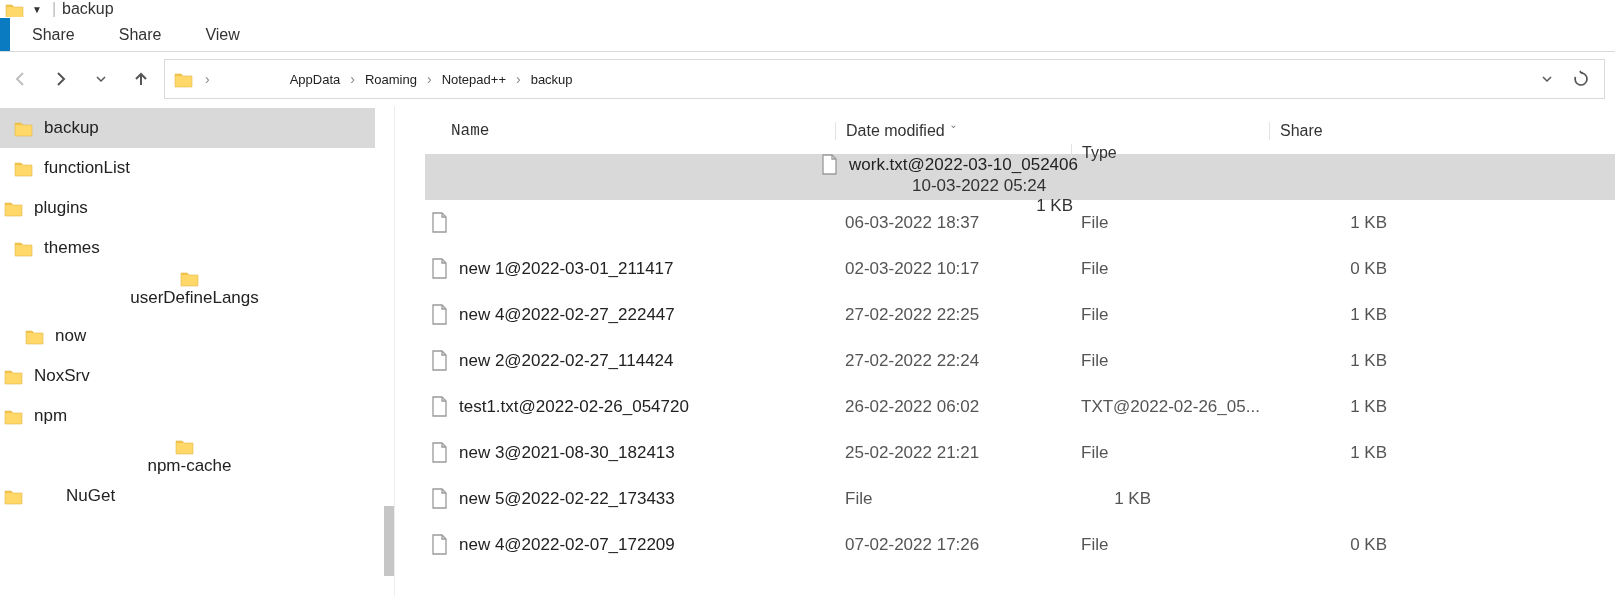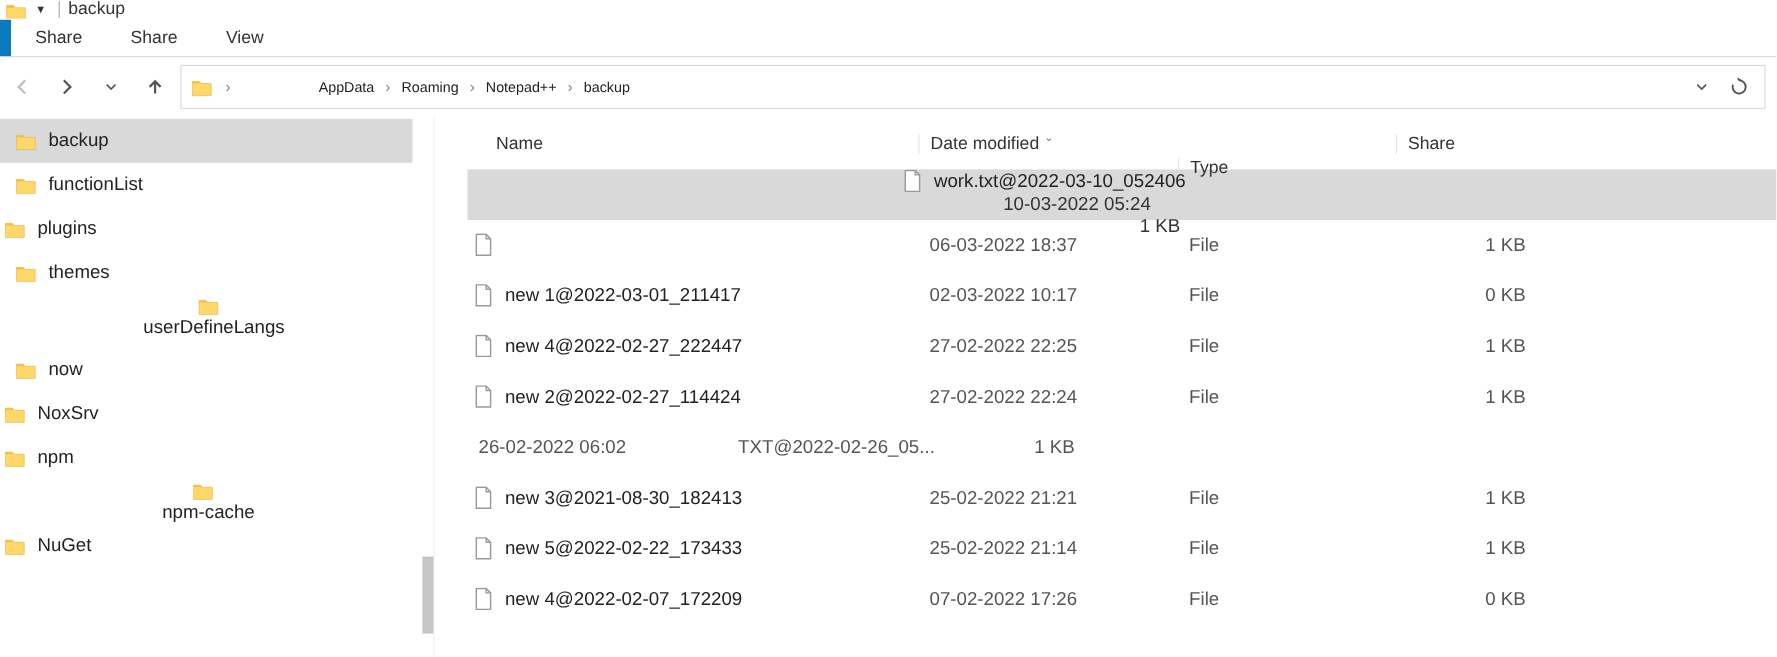--- a/index.html
+++ b/index.html
@@ -112,7 +112,7 @@
     color:#333;
     font-size:16px;
   }
-  .col-name { width: 410px; padding-left:26px;}
+  .col-name { width: 410px; padding-left:26px;font-family:Liberation Mono, monospace;}
   .col-date { width: 236px; border-left:1px solid #e3e3e3; padding-left:10px; position:relative;}
   .col-type { width: 198px; border-left:1px solid #e3e3e3; padding-left:10px;margin-top:44px;}
   .col-size { width: 130px; border-left:1px solid #e3e3e3; padding-left:10px;}

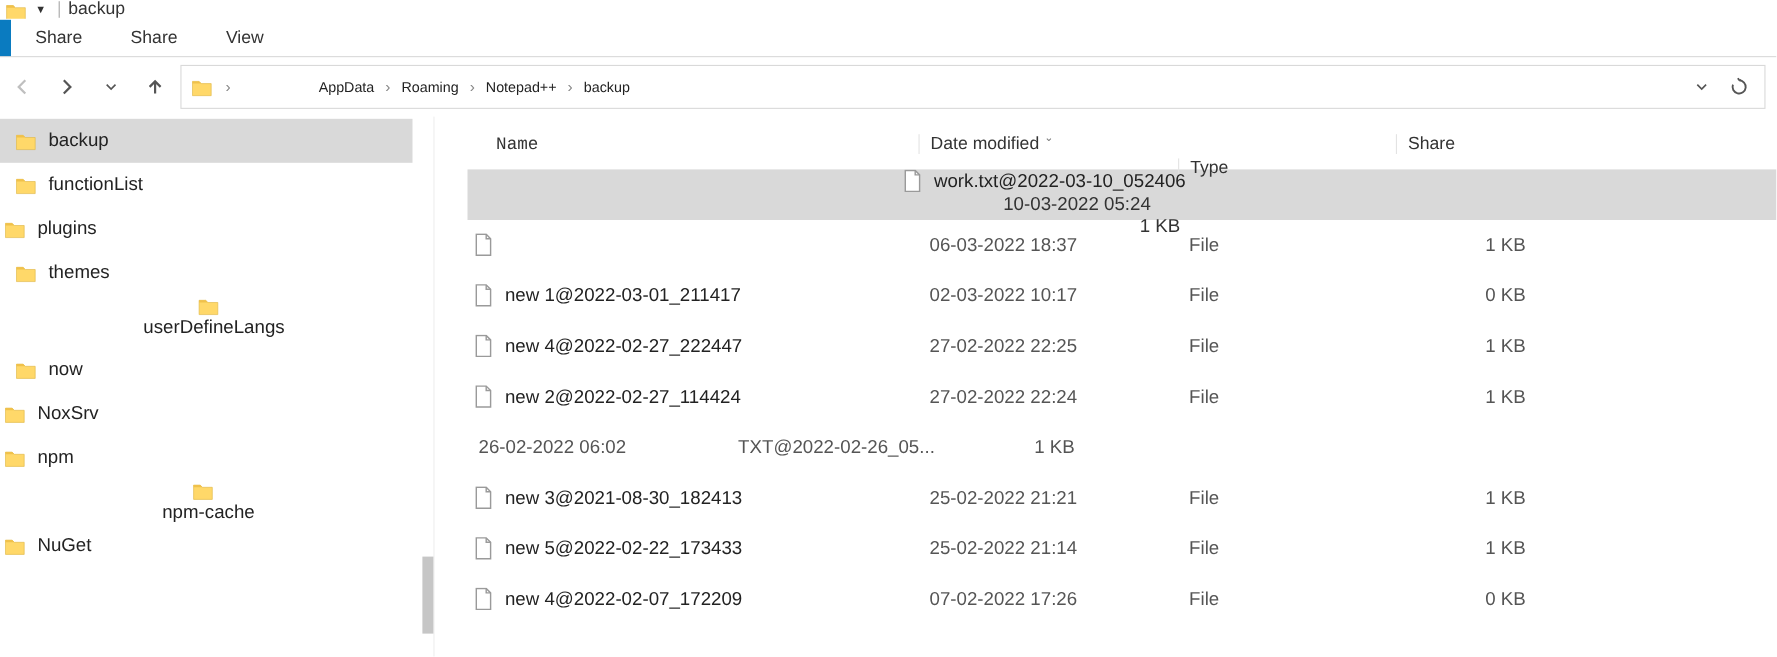--- a/index.html
+++ b/index.html
@@ -266,7 +266,7 @@
           <span>userDefineLangs</span>
         </div>
         <div class="tree-gap"></div>
-        <div class="tree-item" style="padding-left: 14px;">
+        <div class="tree-item" style="padding-left: 4px; margin-left: 21px;">
           <span class="ticon">
             <svg width="20" height="18">
               <use href="#folder-ic"></use>

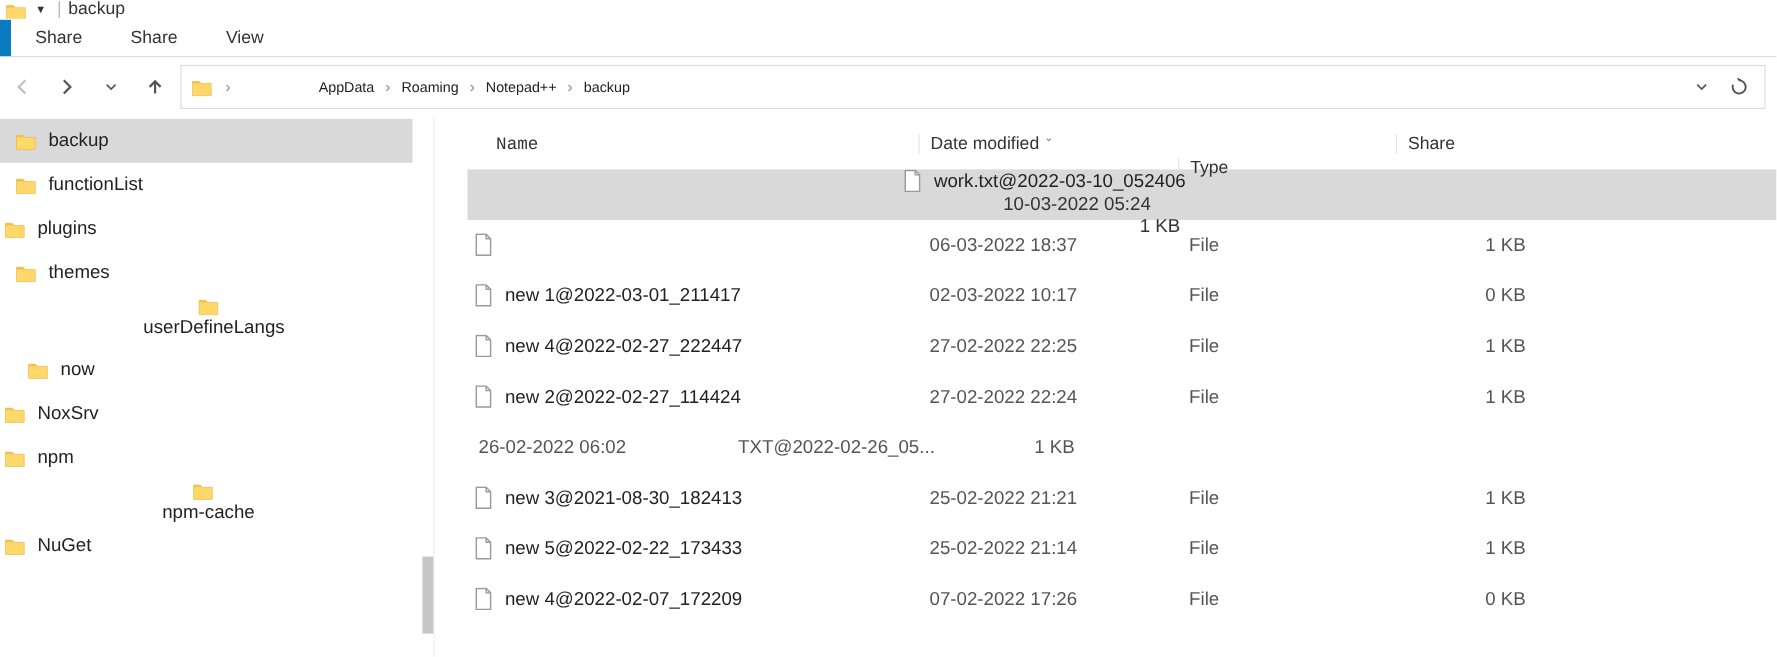--- a/index.html
+++ b/index.html
@@ -386,6 +386,14 @@
           <div class="rs">1 KB</div>
         </div>
         <div class="row">
+          <div class="rn">
+            <span class="ficon">
+              <svg width="18" height="22">
+                <use href="#file-ic"></use>
+              </svg>
+            </span>
+            <span>test1.txt@2022-02-26_054720</span>
+          </div>
           <div class="rd">26-02-2022 06:02</div>
           <div class="rt">TXT@2022-02-26_05...</div>
           <div class="rs">1 KB</div>

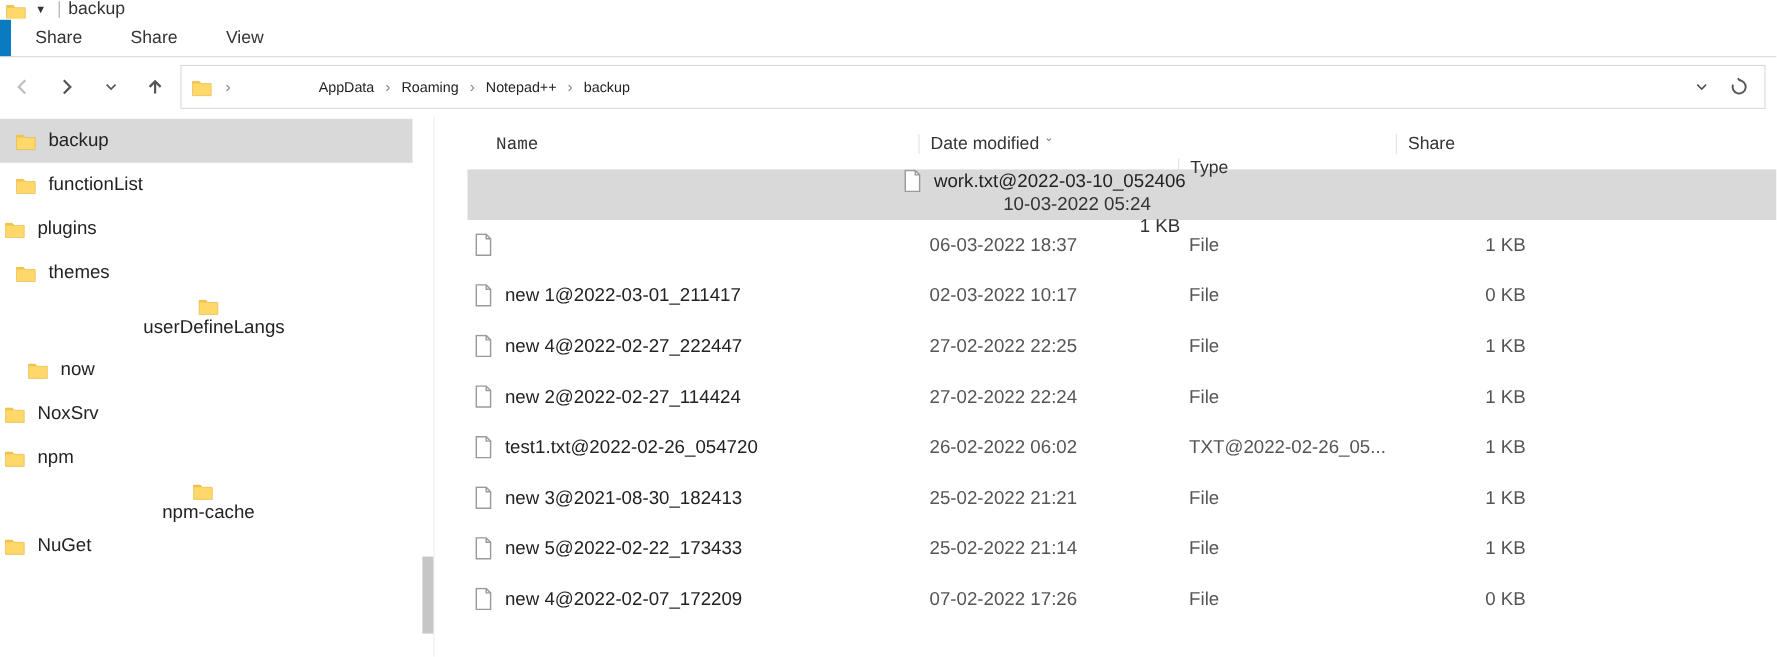--- a/index.html
+++ b/index.html
@@ -298,7 +298,7 @@
           </span>
           <span>npm-cache</span>
         </div>
-        <div class="tree-item" style="padding-left: 4px;">
+        <div class="tree-item" style="padding-left: 4px; gap: 32px;">
           <span class="ticon">
             <svg width="20" height="18">
               <use href="#folder-ic"></use>

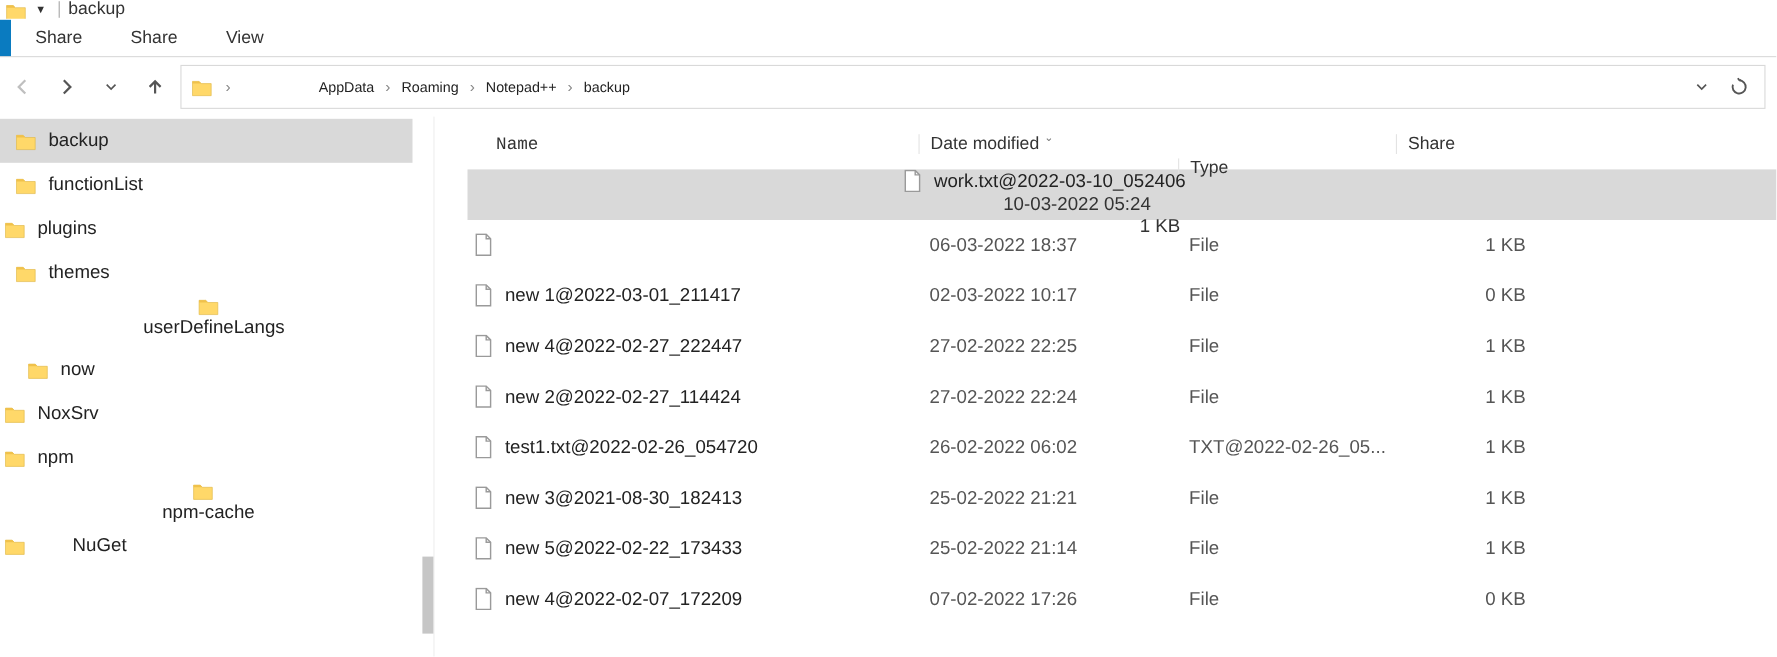--- a/index.html
+++ b/index.html
@@ -420,7 +420,6 @@
             </span>
             <span>new 5@2022-02-22_173433</span>
           </div>
-          <div class="rd">25-02-2022 21:14</div>
           <div class="rt">File</div>
           <div class="rs">1 KB</div>
         </div>

